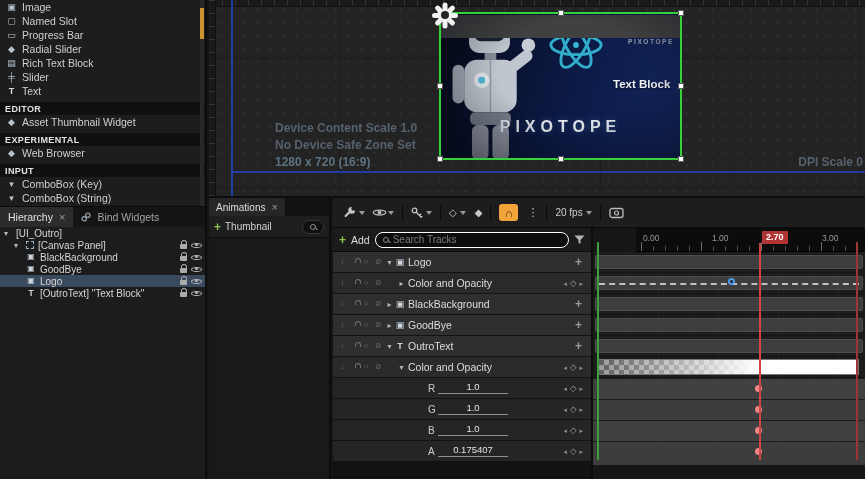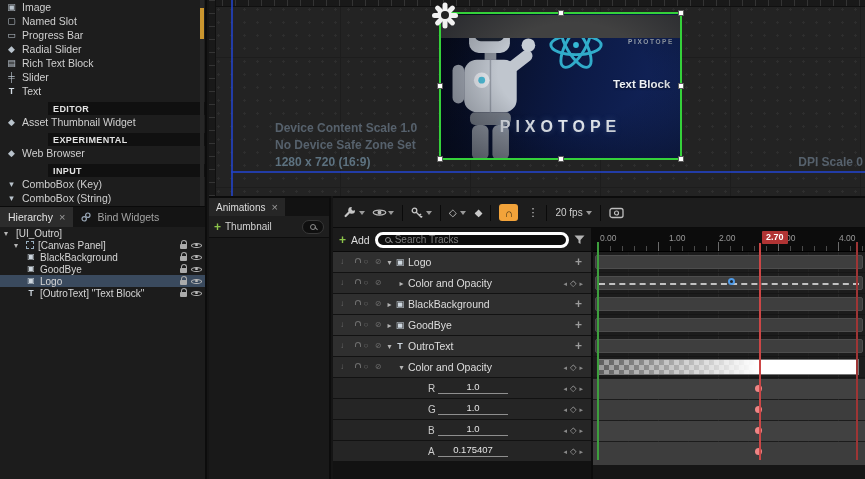--- a/index.html
+++ b/index.html
@@ -16,7 +16,7 @@
   .picon.t { font-weight:bold; font-size:9px; color:#d5dde4; }
   .plabel { font-size:10.5px; color:#cfcfcf; white-space:nowrap; }
   .pheader { height:13px; margin-top:4px; background:#101010; display:flex; align-items:center;
-    padding-left:5px; font-size:9px; font-weight:bold; color:#e3e3e3; letter-spacing:.4px;margin-left:48px; }
+    padding-left:5px; font-size:9px; font-weight:bold; color:#e3e3e3; letter-spacing:.4px; }
   .pscroll { position:absolute; right:1px; top:0; width:4px; height:206px; background:#272727; }
   .pthumb { position:absolute; top:8px; width:4px; height:31px; background:#c9952e; }
 

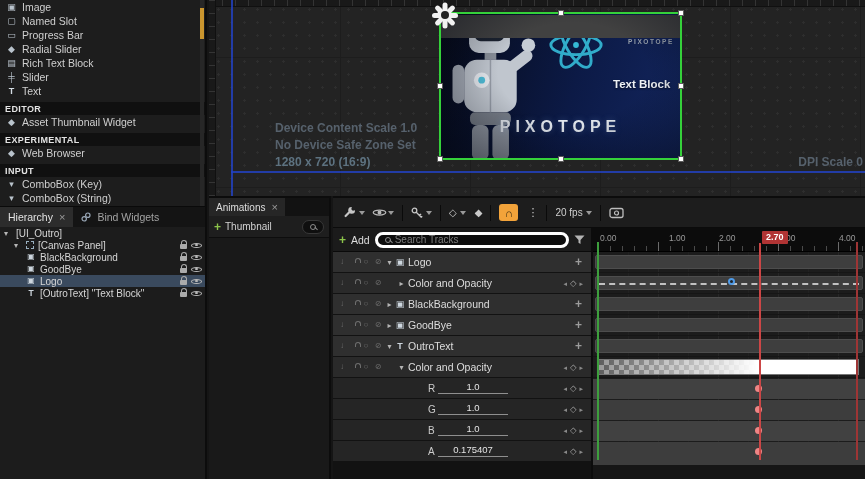--- a/index.html
+++ b/index.html
@@ -133,7 +133,7 @@
     border-bottom:1px solid #0a0a0a; }
   .addlabel { font-size:10.5px; color:#dedede; }
   .stracksearch { flex:1; height:16px; display:flex; align-items:center; gap:4px; padding:0 7px;
-    background:#0d0d0d; border:3px solid #ffffff; border-radius:9px; }
+    background:#0d0d0d; border:1px solid #ffffff; border-radius:9px; }
   .stracksearch input { flex:1; width:60px; background:transparent; border:none; outline:none; color:#bdbdbd;
     font-size:10px; font-family:"Liberation Sans","DejaVu Sans",sans-serif; }
   .stracksearch input::placeholder { color:#7d7d7d; }

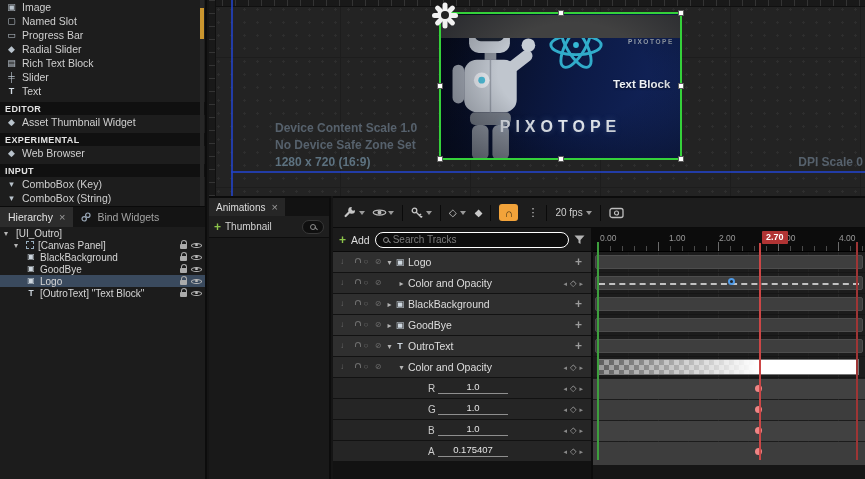--- a/index.html
+++ b/index.html
@@ -157,7 +157,7 @@
     border-bottom:1px solid #8f8f8f; padding-bottom:1px; }
 
   .seq-right { flex:1; position:relative; background:#161616; min-width:0; }
-  .ruler { position:relative; height:24px; background:#0c0c0c; border-bottom:1px solid #000; }
+  .ruler { position:relative; height:24px; background:#0c0c0c; border-bottom:1px solid #000;margin-left:43px; }
   .ruler::before { content:""; position:absolute; left:5px; right:0; bottom:0; height:5px;
     background-image:repeating-linear-gradient(90deg,#4b4b4b 0 1px,transparent 1px 12px); }
   .ruler::after { content:""; position:absolute; left:5px; right:0; bottom:0; height:9px;

